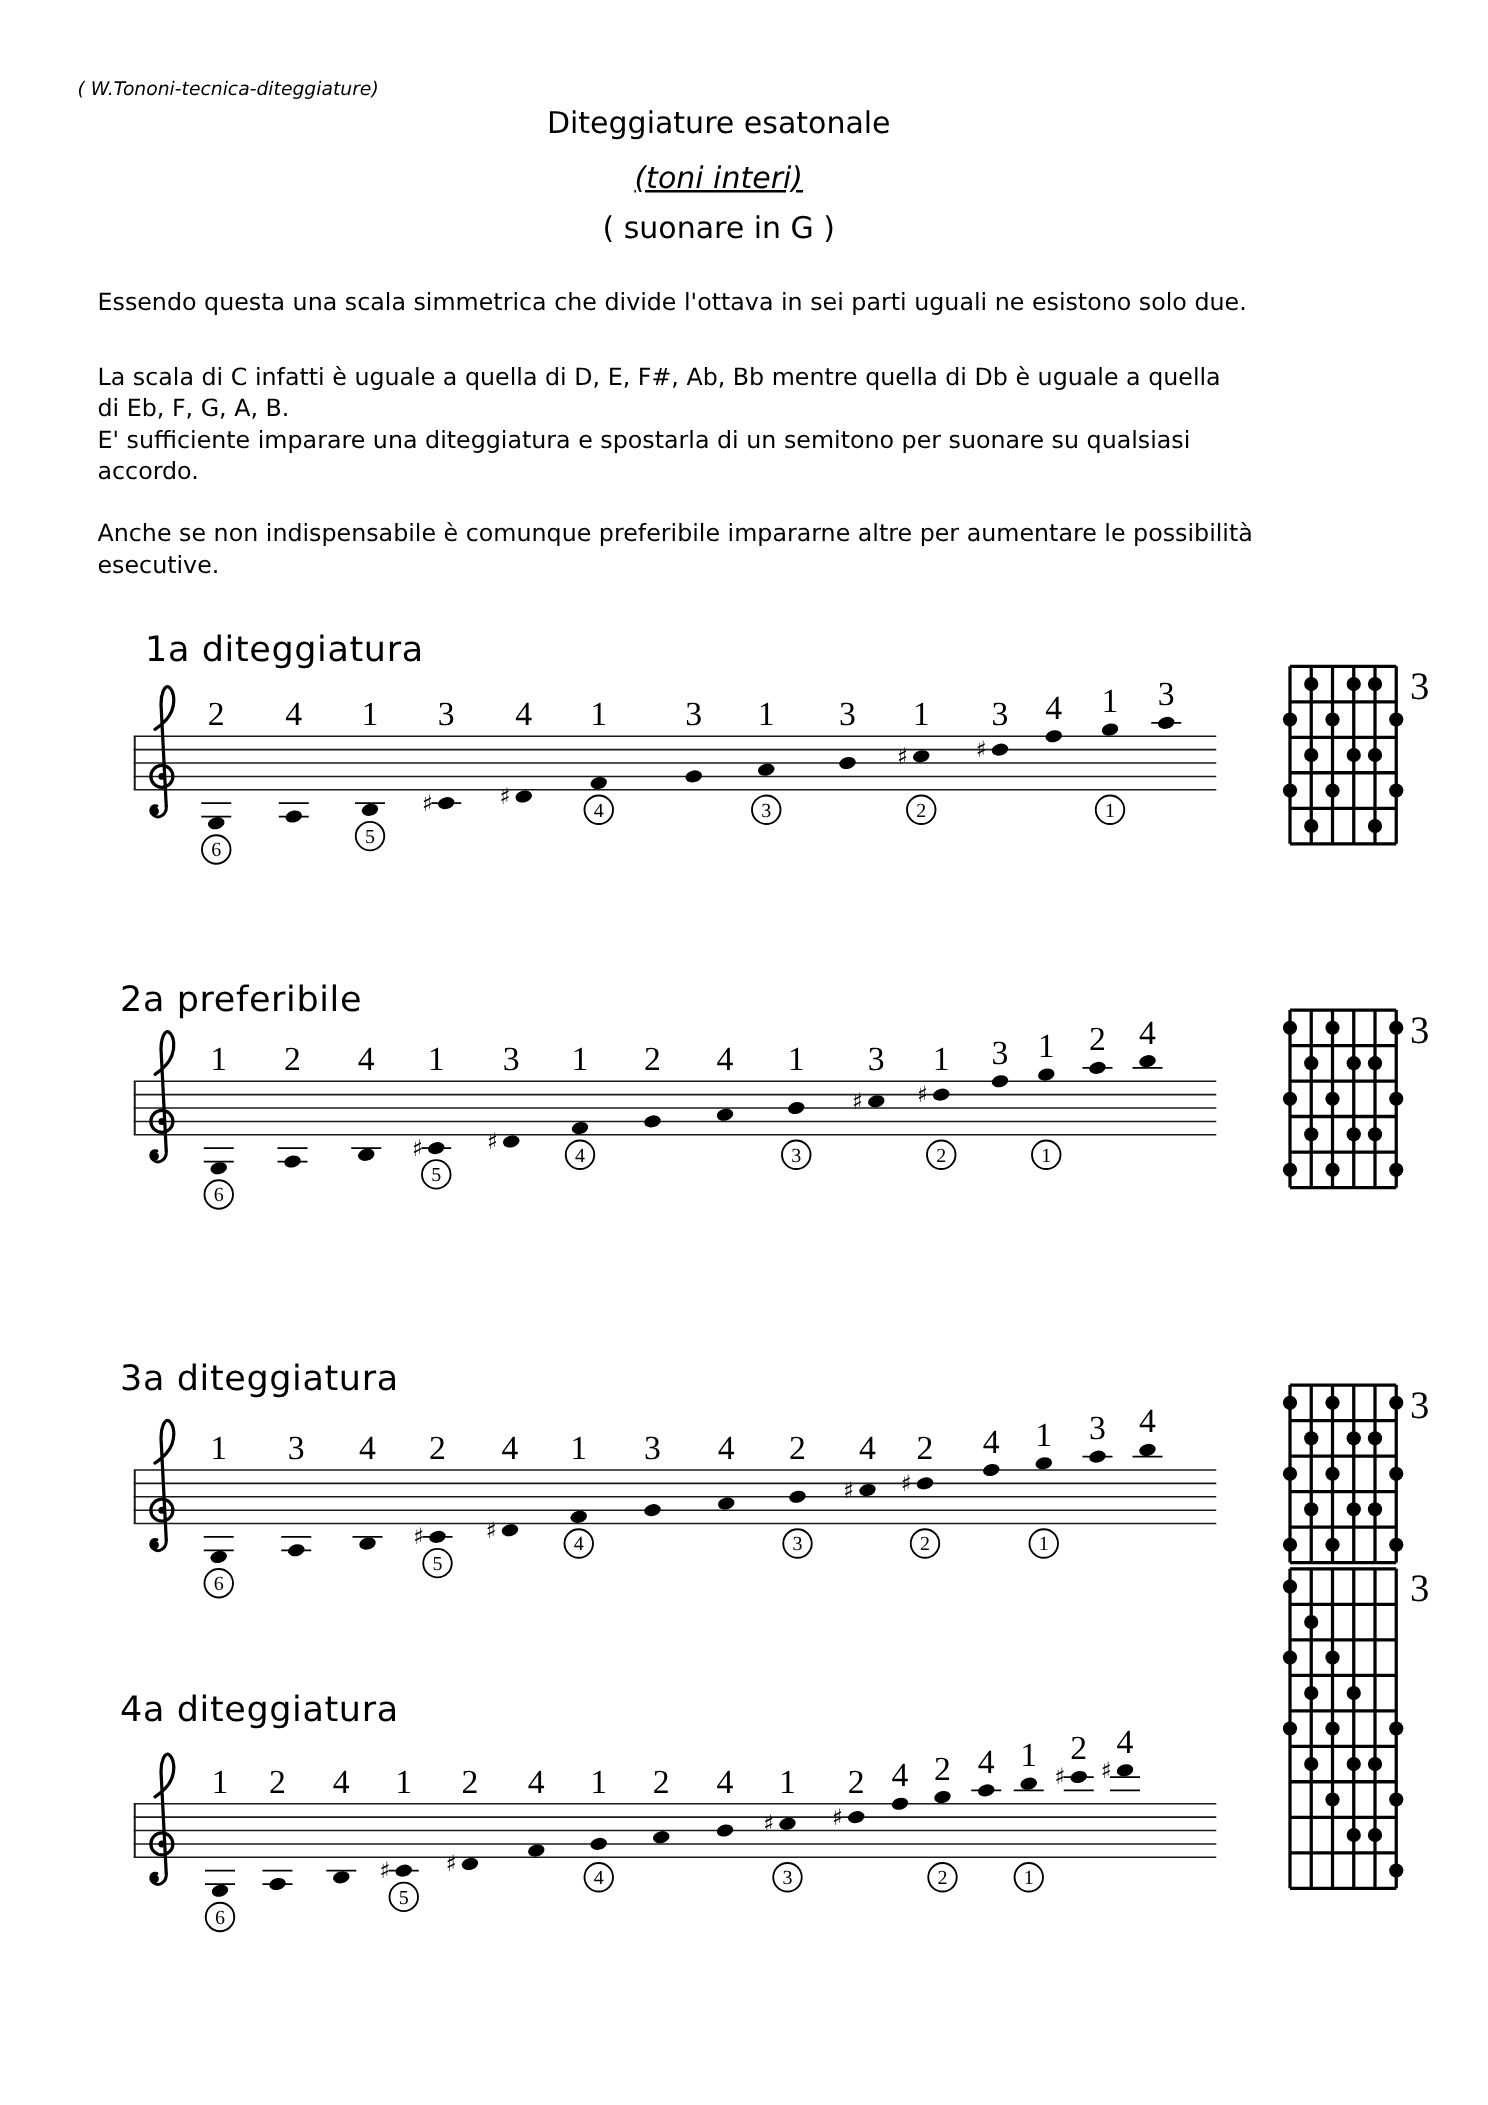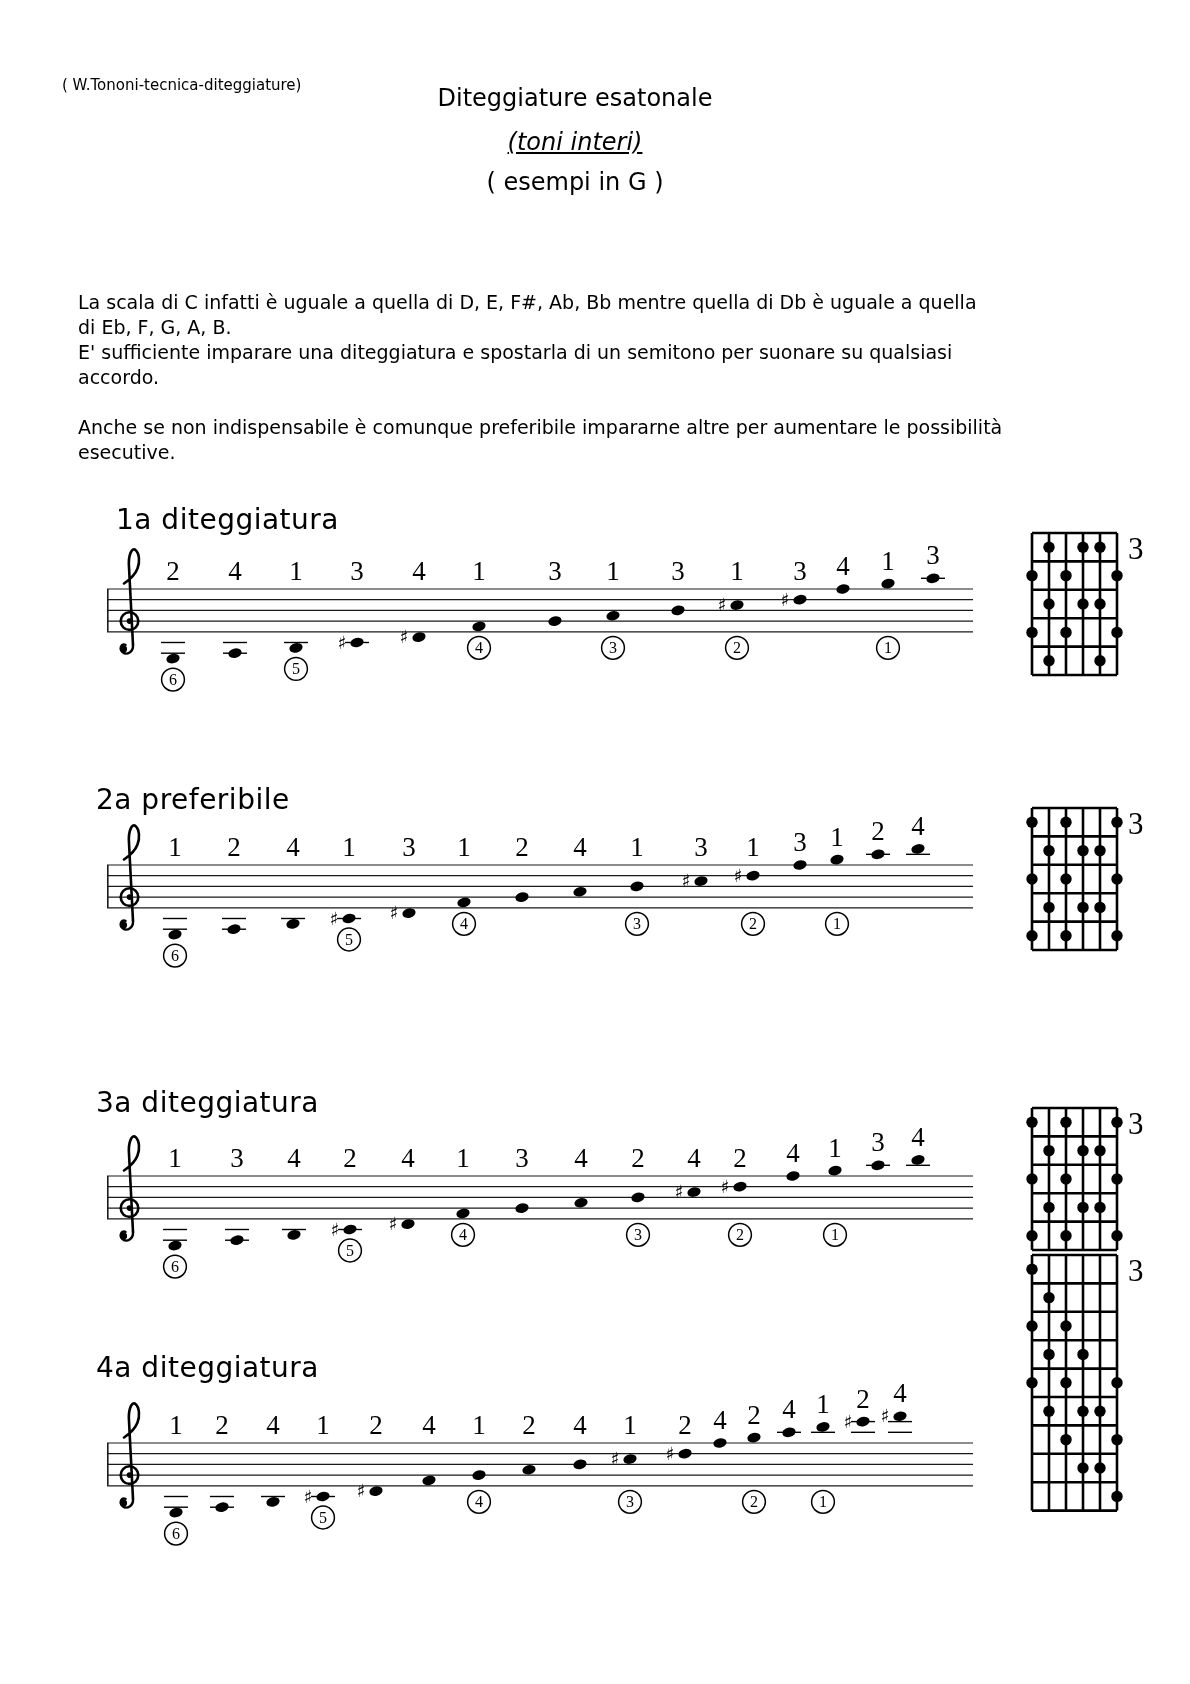--- a/index.html
+++ b/index.html
@@ -5,7 +5,7 @@
   html,body{margin:0;padding:0;background:#fff;}
   .page{position:relative;width:1190px;height:1684px;background:#fff;color:#000;
         font-family:"DejaVu Sans",sans-serif;overflow:hidden;}
-  .credit{position:absolute;left:62px;top:76px;font-size:15px;}
+  .credit{position:absolute;left:62px;top:62px;font-size:15px;font-style:italic;}
   .title{position:absolute;left:0;top:84px;width:1150px;text-align:center;font-size:24px;}
   .subtitle{position:absolute;left:0;top:128px;width:1150px;text-align:center;font-size:24px;font-style:italic;text-decoration:underline;}
   .example{position:absolute;left:0;top:168px;width:1150px;text-align:center;font-size:24px;}

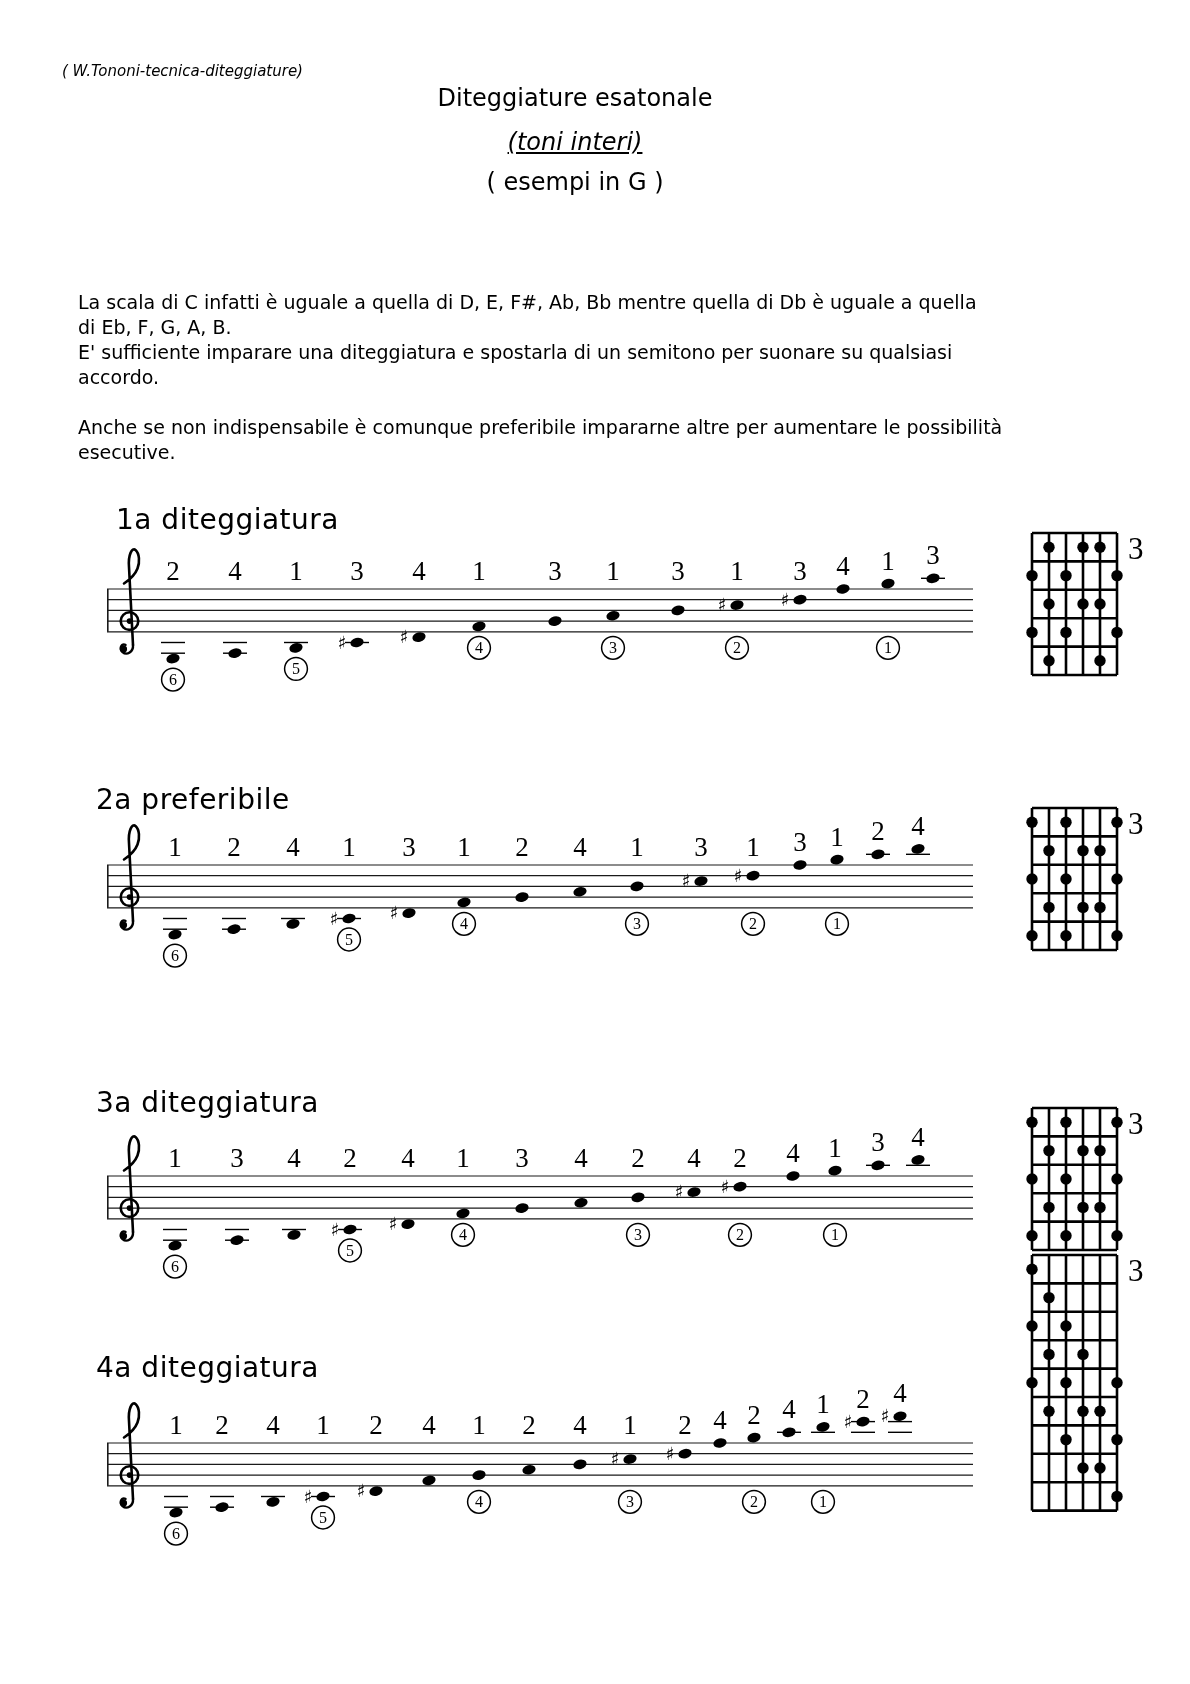--- a/index.html
+++ b/index.html
@@ -24,7 +24,7 @@
   <div class="credit">( W.Tononi-tecnica-diteggiature)</div>
   <div class="title">Diteggiature esatonale</div>
   <div class="subtitle">(toni interi)</div>
-  <div class="example">( esempi in G )</div>
+  <div class="example">( suonare in G )</div>
   <div class="para" id="p2">La scala di C infatti è uguale a quella di D, E, F#, Ab, Bb mentre quella di Db è uguale a quella
 di Eb, F, G, A, B.
 E' sufficiente imparare una diteggiatura e spostarla di un semitono per suonare su qualsiasi

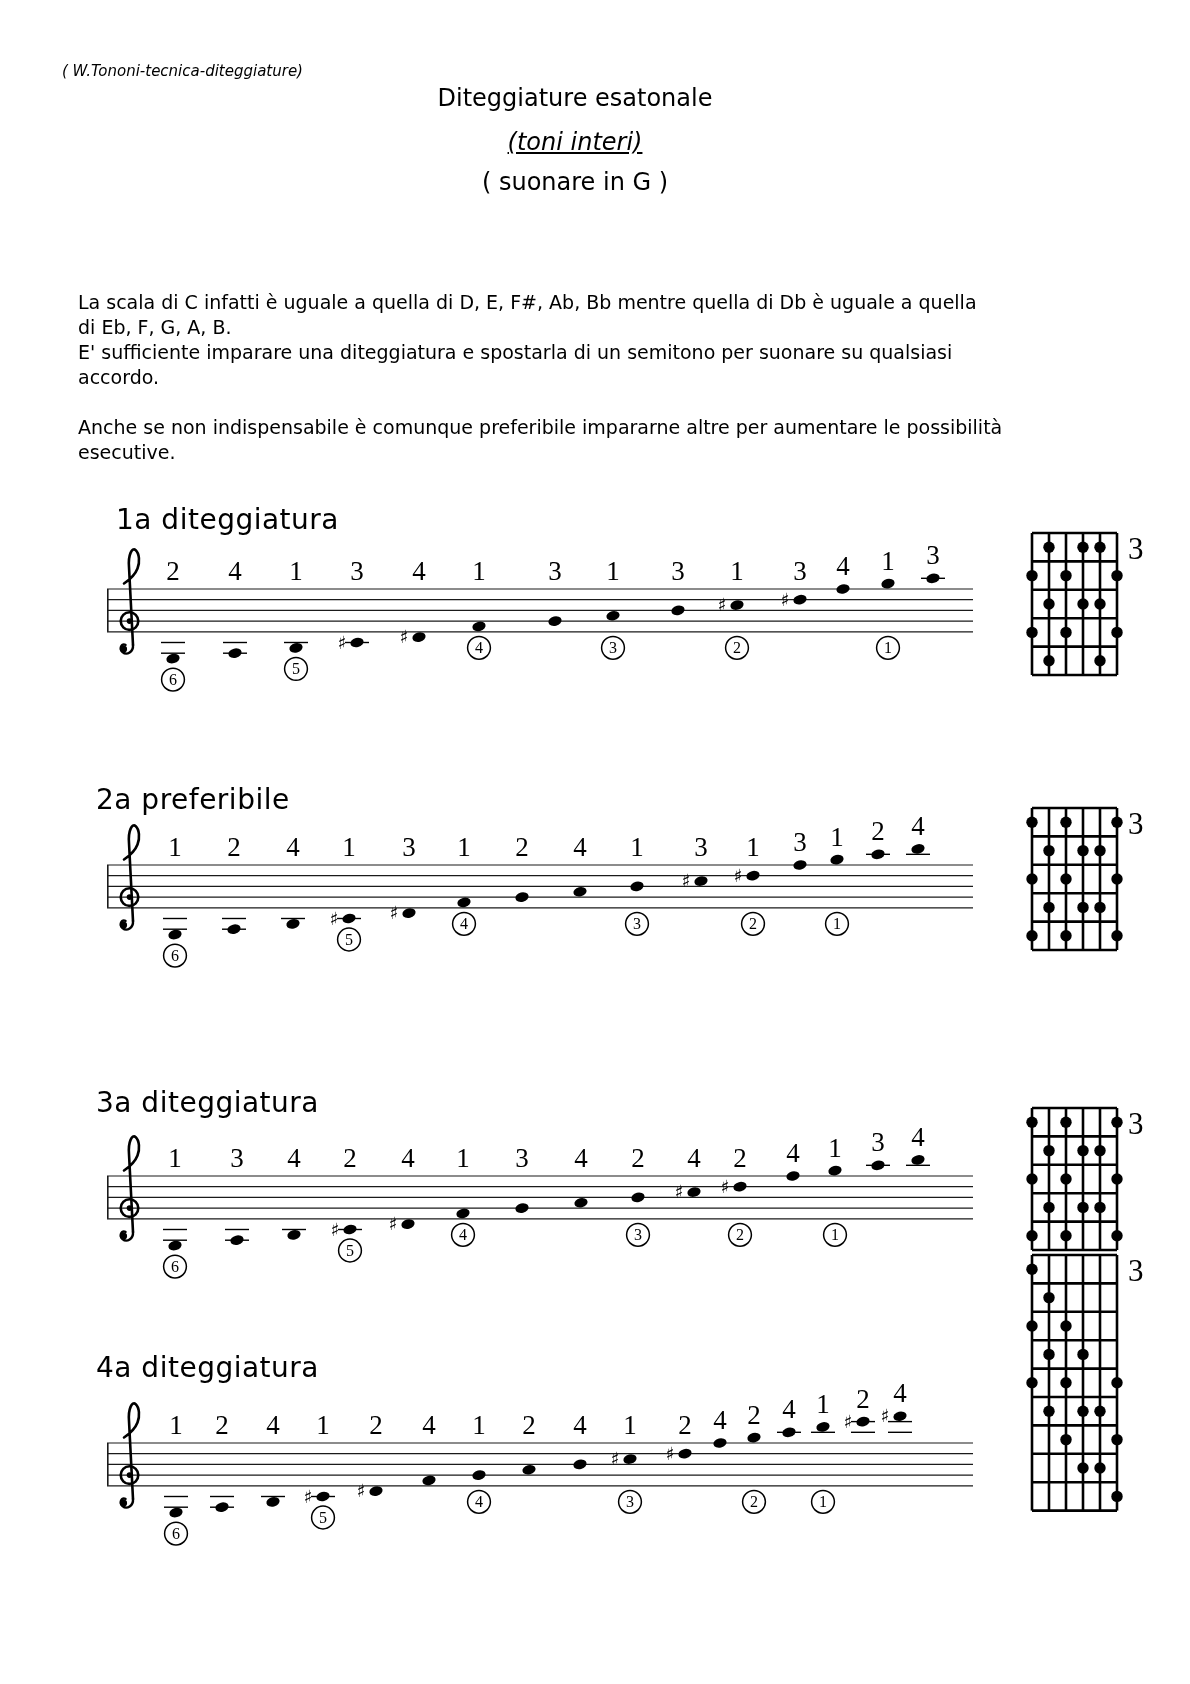--- a/index.html
+++ b/index.html
@@ -25,6 +25,7 @@
   <div class="title">Diteggiature esatonale</div>
   <div class="subtitle">(toni interi)</div>
   <div class="example">( suonare in G )</div>
+  <div class="para" id="p1">Essendo questa una scala simmetrica che divide l'ottava in sei parti uguali ne esistono solo due.</div>
   <div class="para" id="p2">La scala di C infatti è uguale a quella di D, E, F#, Ab, Bb mentre quella di Db è uguale a quella
 di Eb, F, G, A, B.
 E' sufficiente imparare una diteggiatura e spostarla di un semitono per suonare su qualsiasi

